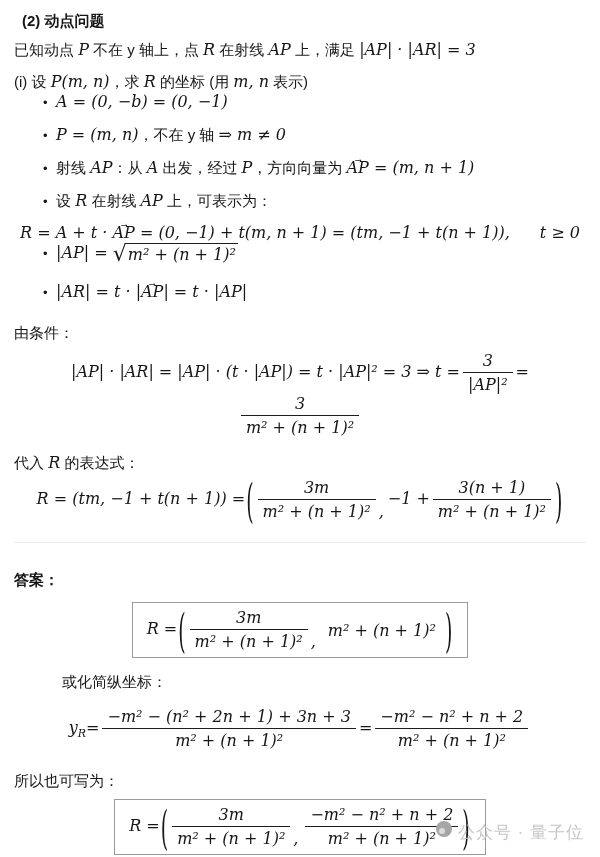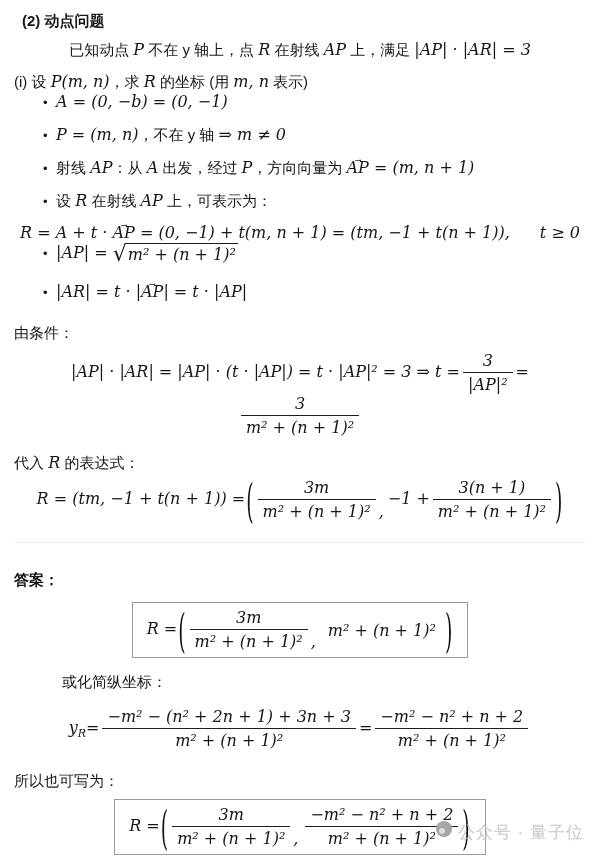--- a/index.html
+++ b/index.html
@@ -25,7 +25,7 @@
   }
 
   
-  .p-intro   { margin-top:10px;text-align:center; }
+  .p-intro   { margin-top:10px; }
   .p-parti   { margin-top:12px; }
   .p-analysis{ margin-top:13px; }
 

